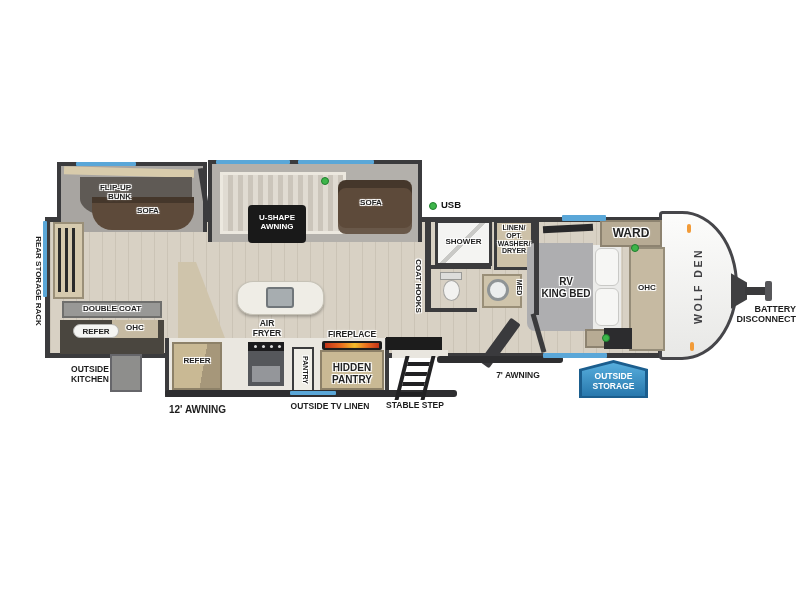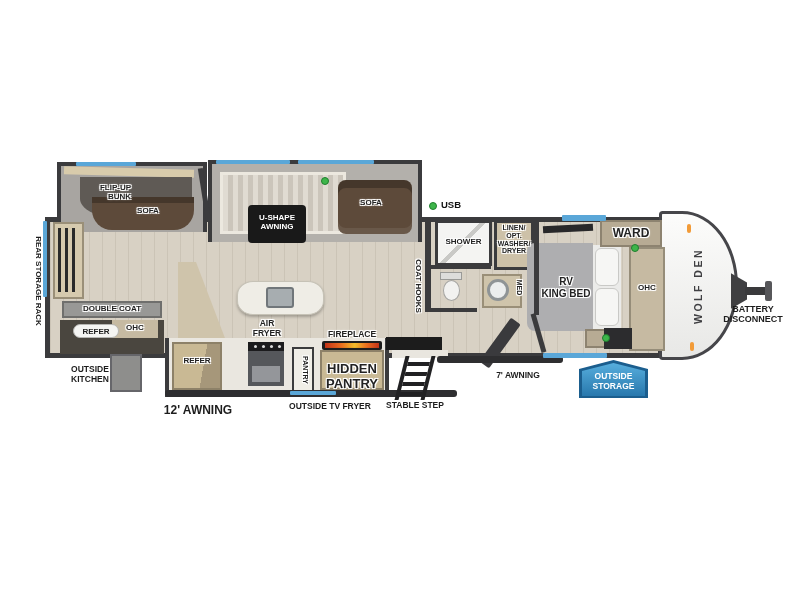--- a/index.html
+++ b/index.html
@@ -39,7 +39,7 @@
               clip-path:polygon(0 8%,100% 30%,100% 70%,0 92%);"></div>
   <div style="left:745px;top:287px;width:24px;height:8px;background:#3a3a3c;z-index:4;"></div>
   <div style="left:765px;top:281px;width:7px;height:20px;background:#57575a;border-radius:2px;z-index:4;"></div>
-  <div class="lbl" style="left:710px;top:304px;width:86px;font-size:9px;text-shadow:none;color:#1d1d1d;">BATTERY
+  <div class="lbl" style="left:710px;top:304px;width:86px;font-size:9px;text-shadow:none;color:#1d1d1d;text-align:right;">BATTERY
 DISCONNECT</div>
 
   <div class="win" style="left:43px;top:221px;width:4px;height:76px;"></div>

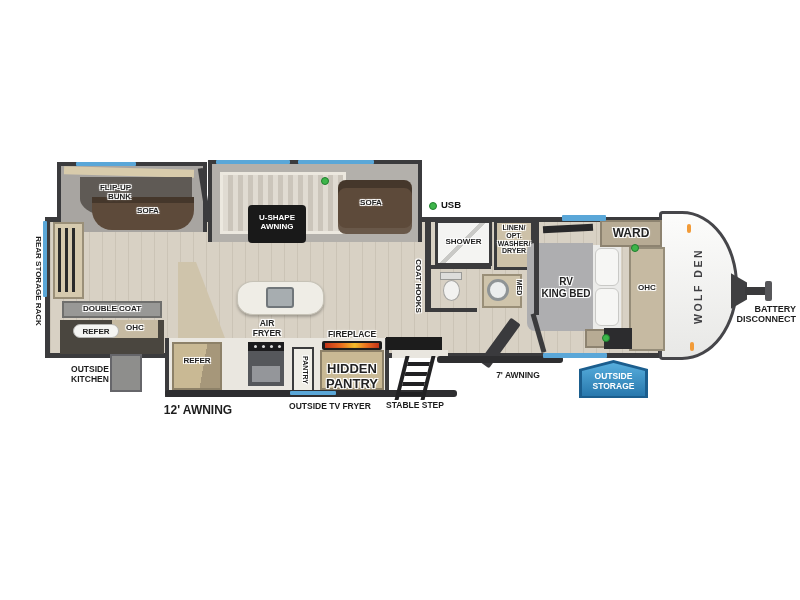--- a/index.html
+++ b/index.html
@@ -147,7 +147,7 @@
   <div style="left:292px;top:347px;width:22px;height:46px;background:#f0eee7;border:2px solid #3b3b3d;z-index:3;"></div>
   <div class="lbl vlbl" style="left:277px;top:364px;width:52px;height:12px;font-size:7px;">PANTRY</div>
   <div style="left:320px;top:350px;width:64px;height:40px;background:#c9b994;border:2px solid #8d8168;z-index:3;"></div>
-  <div class="lbl" style="left:320px;top:362px;width:64px;font-size:13px;">HIDDEN
+  <div class="lbl" style="left:320px;top:362px;width:64px;font-size:10px;">HIDDEN
 PANTRY</div>
   <div style="left:322px;top:341px;width:60px;height:9px;background:#1d1d1d;border-radius:2px;z-index:5;
               background-image:linear-gradient(90deg,#c33318,#e96c1e 30%,#f3bc2a 55%,#e96c1e 78%,#c33318);

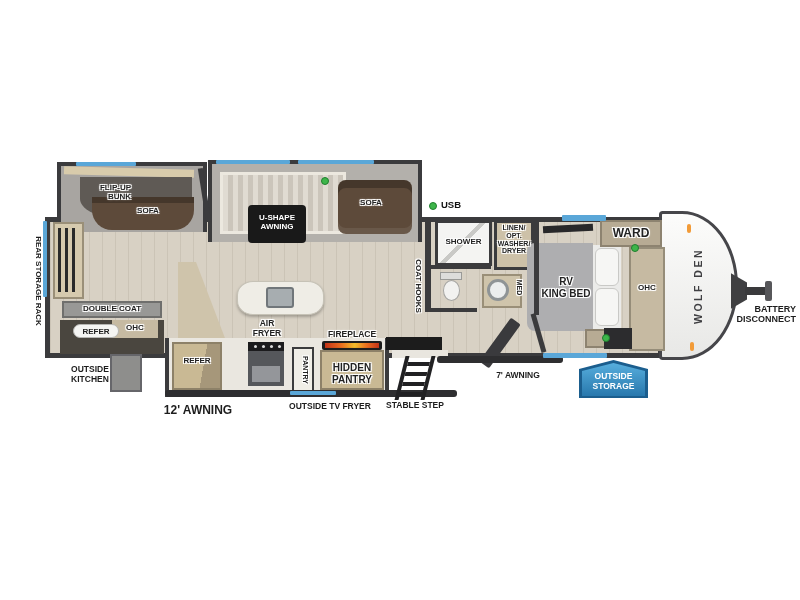--- a/index.html
+++ b/index.html
@@ -155,7 +155,7 @@
   <div class="lbl" style="left:314px;top:330px;width:76px;font-size:8.5px;">FIREPLACE</div>
   <div class="awnbar" style="left:165px;top:390px;width:292px;height:7px;"></div>
   <div class="win" style="left:290px;top:391px;width:46px;height:4px;"></div>
-  <div class="lbl" style="left:158px;top:404px;width:80px;font-size:12px;text-shadow:none;color:#1d1d1d;">12' AWNING</div>
+  <div class="lbl" style="left:146px;top:404px;width:80px;font-size:10px;text-shadow:none;color:#1d1d1d;text-align:right;">12' AWNING</div>
   <div class="lbl" style="left:275px;top:402px;width:110px;font-size:8.5px;text-shadow:none;color:#1d1d1d;">OUTSIDE TV FRYER</div>
 
   <div style="left:392px;top:350px;width:56px;height:8px;background:#e9e6df;z-index:5;"></div>

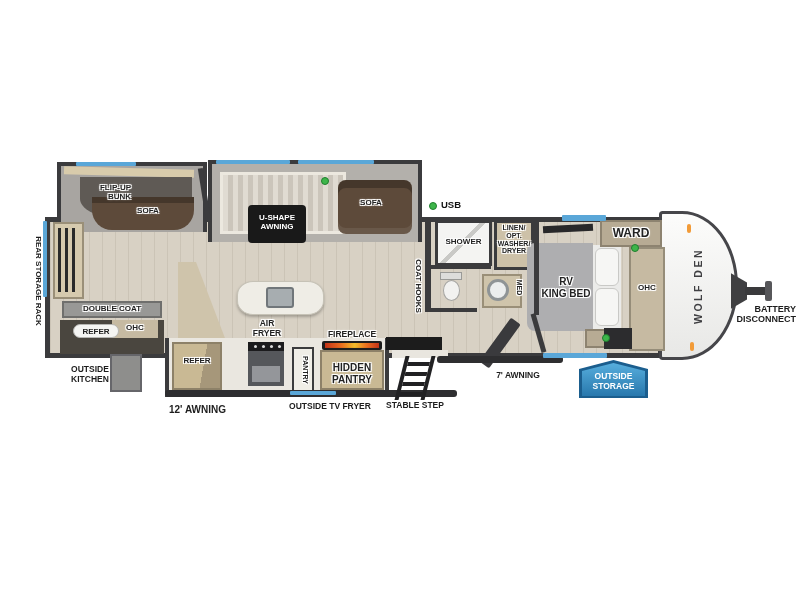--- a/index.html
+++ b/index.html
@@ -156,7 +156,7 @@
   <div class="awnbar" style="left:165px;top:390px;width:292px;height:7px;"></div>
   <div class="win" style="left:290px;top:391px;width:46px;height:4px;"></div>
   <div class="lbl" style="left:146px;top:404px;width:80px;font-size:10px;text-shadow:none;color:#1d1d1d;text-align:right;">12' AWNING</div>
-  <div class="lbl" style="left:275px;top:402px;width:110px;font-size:8.5px;text-shadow:none;color:#1d1d1d;">OUTSIDE TV FRYER</div>
+  <div class="lbl" style="left:275px;top:402px;width:110px;font-size:8.5px;text-shadow:none;color:#1d1d1d;">OUTSIDE TV LINEN</div>
 
   <div style="left:392px;top:350px;width:56px;height:8px;background:#e9e6df;z-index:5;"></div>
   <div style="left:386px;top:337px;width:56px;height:13px;background:#1c1c1c;z-index:3;"></div>

